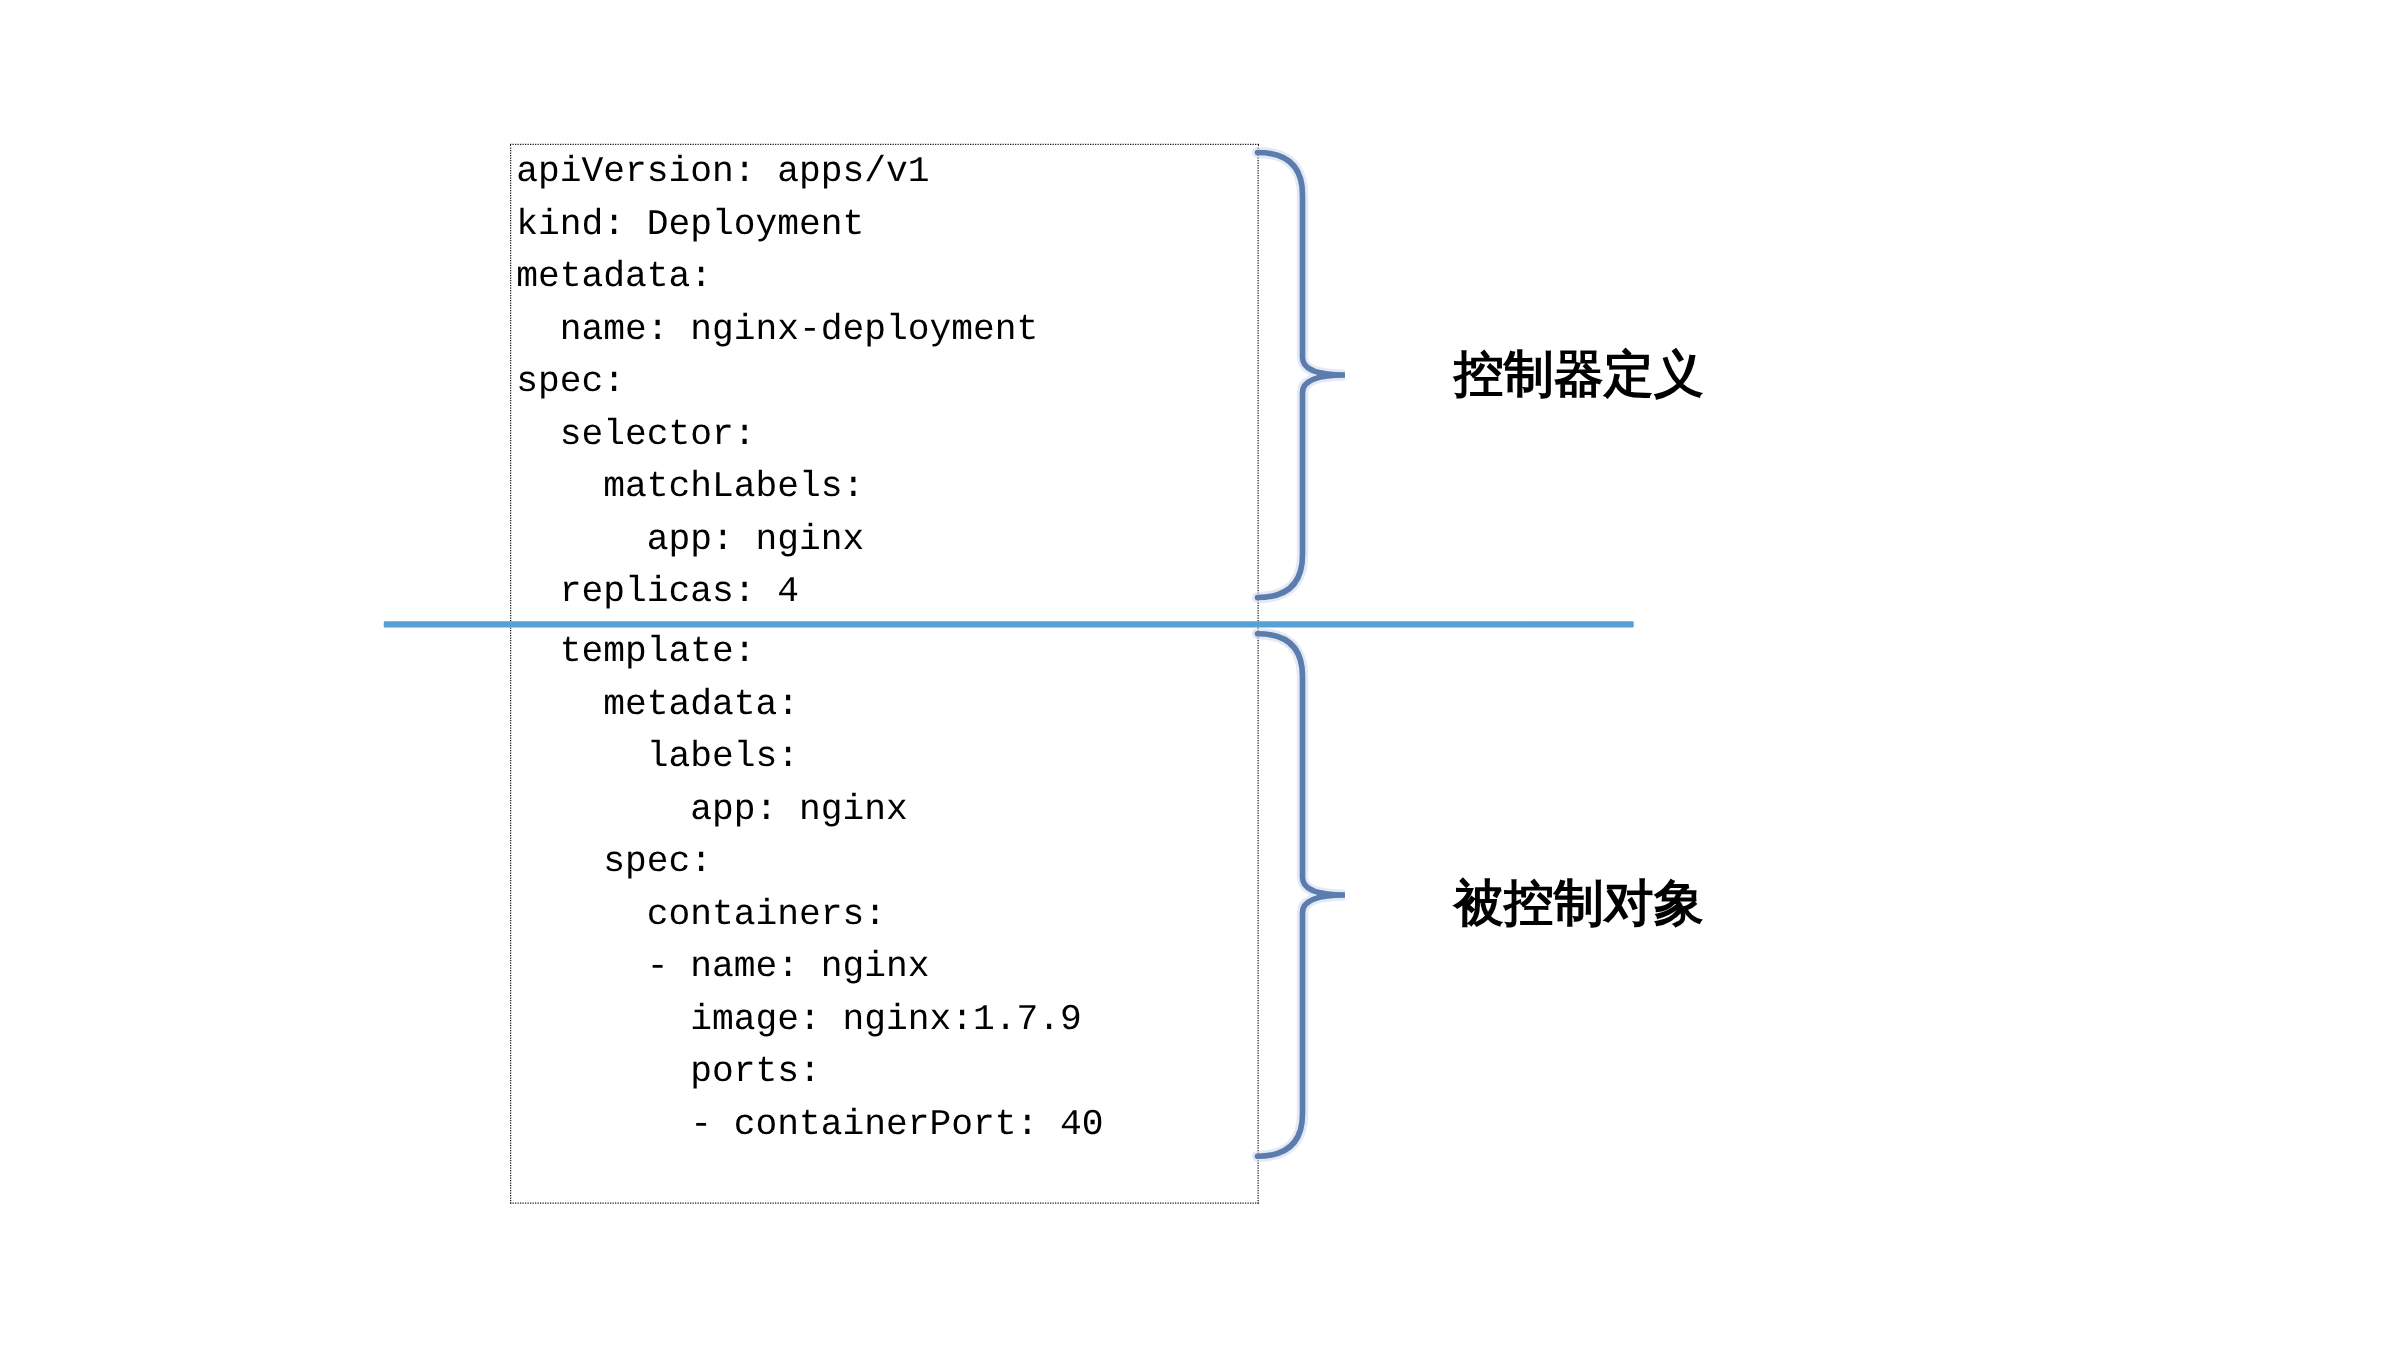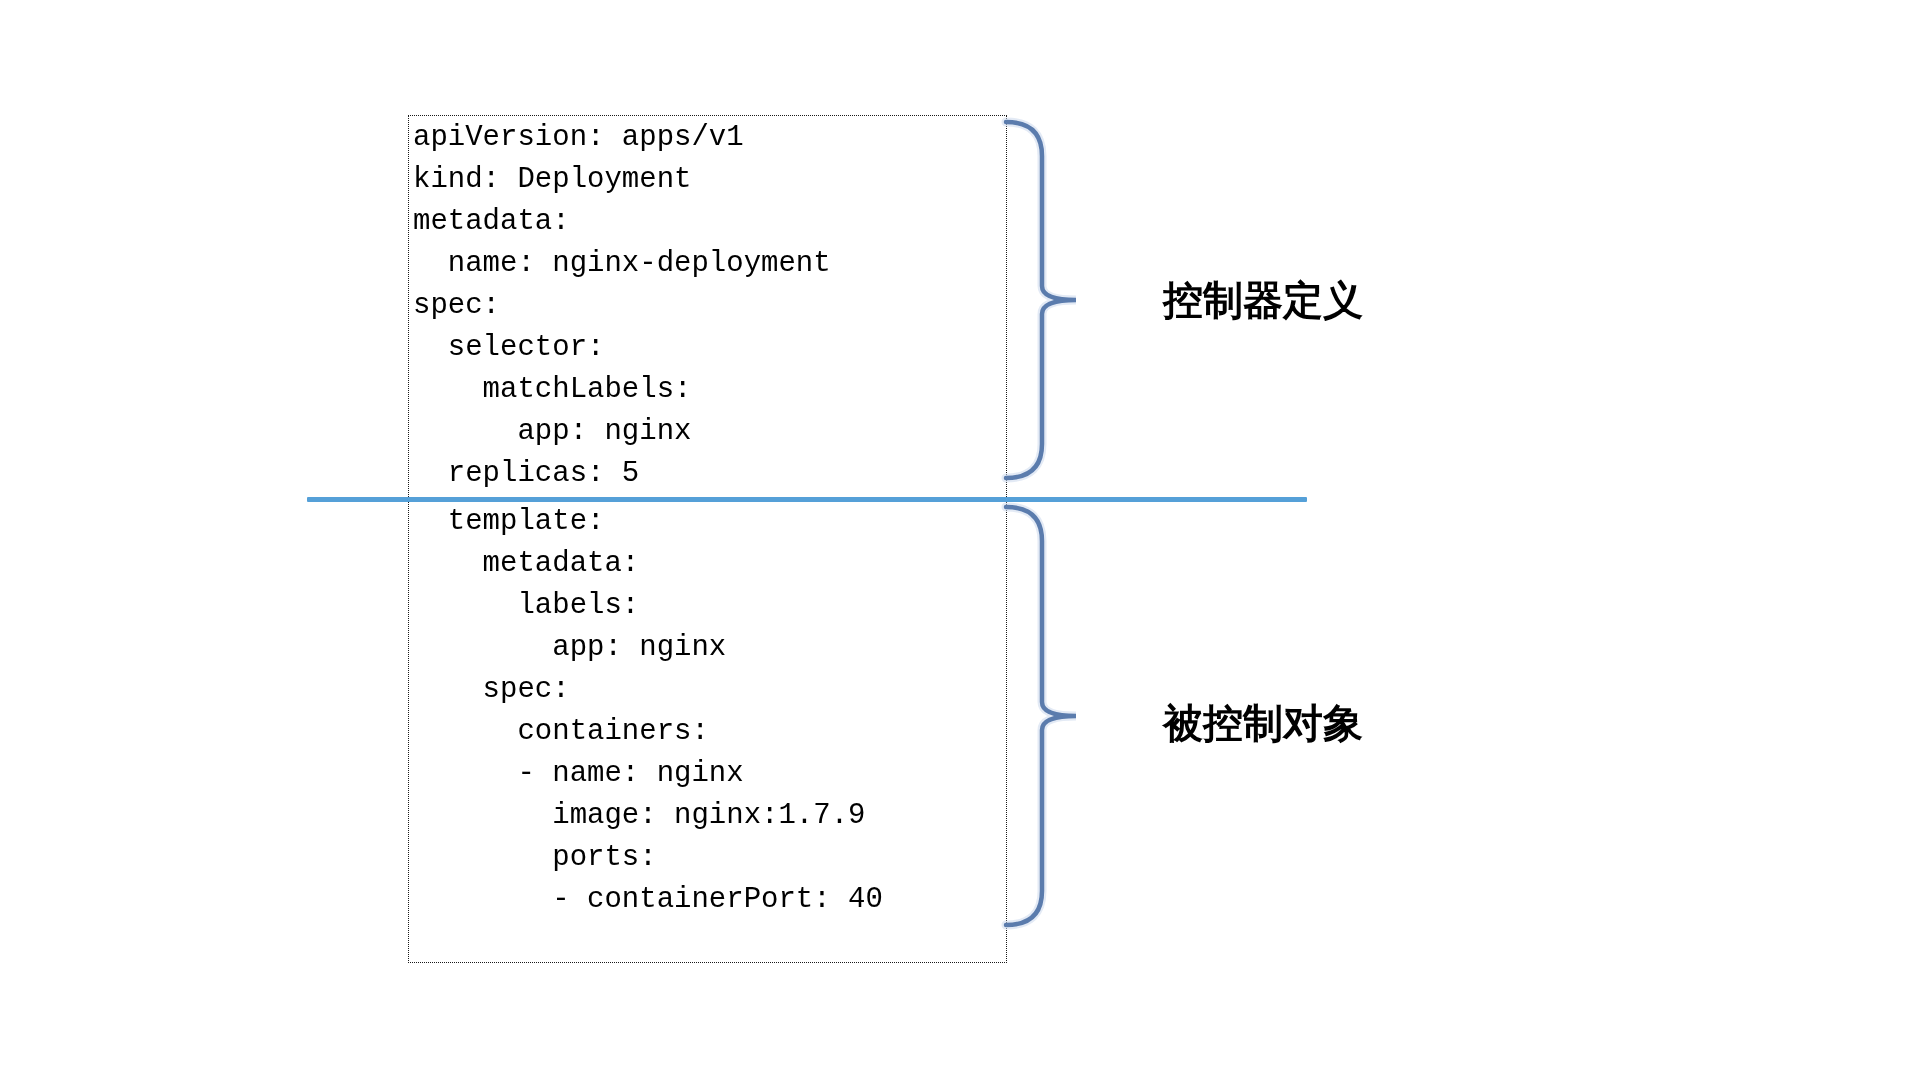--- a/index.html
+++ b/index.html
@@ -82,7 +82,7 @@
   selector:
     matchLabels:
       app: nginx
-  replicas: 5</pre>
+  replicas: 4</pre>
 
   <pre class="yaml-code code-bottom">  template:
     metadata:

